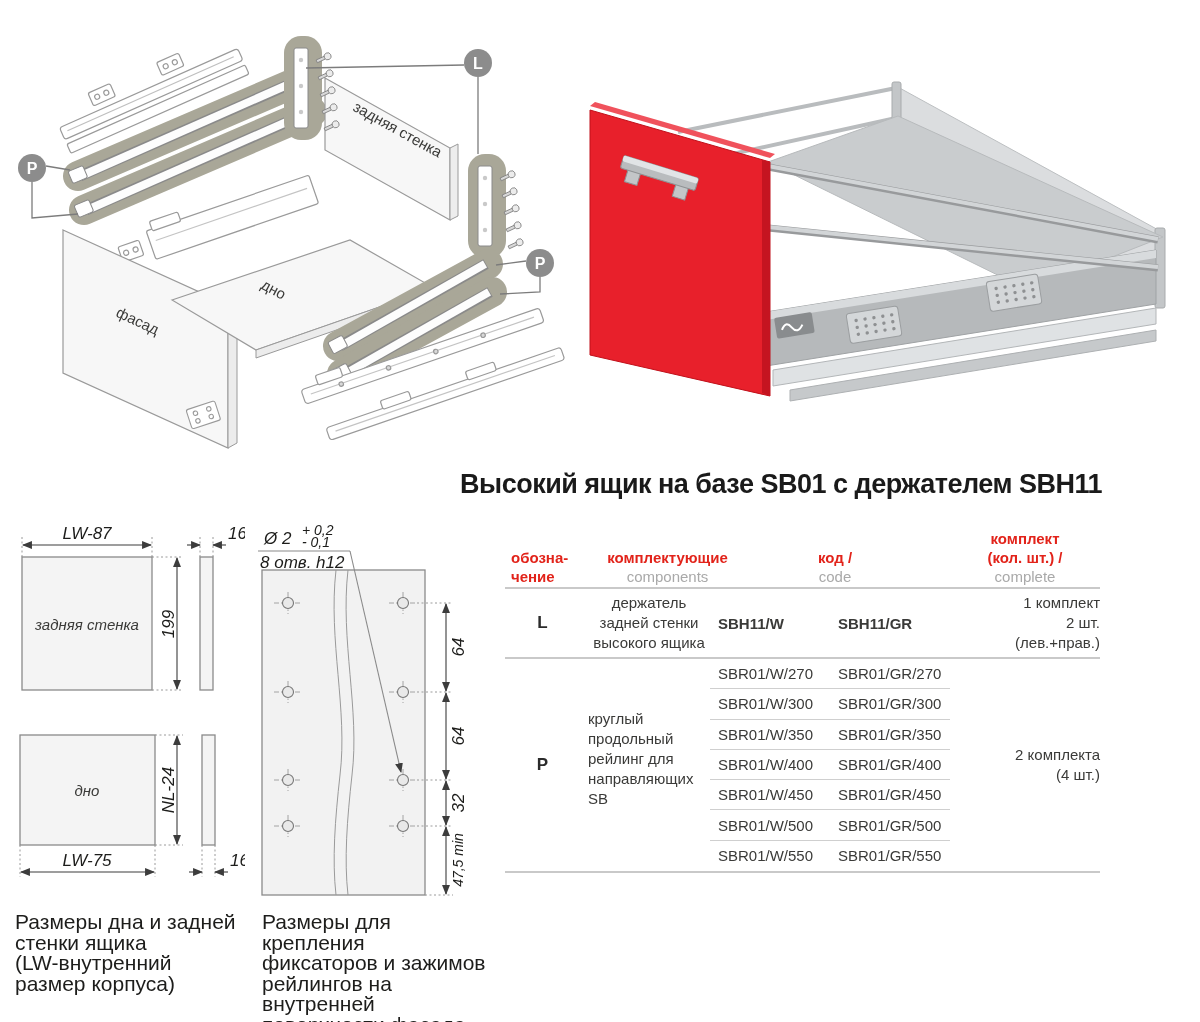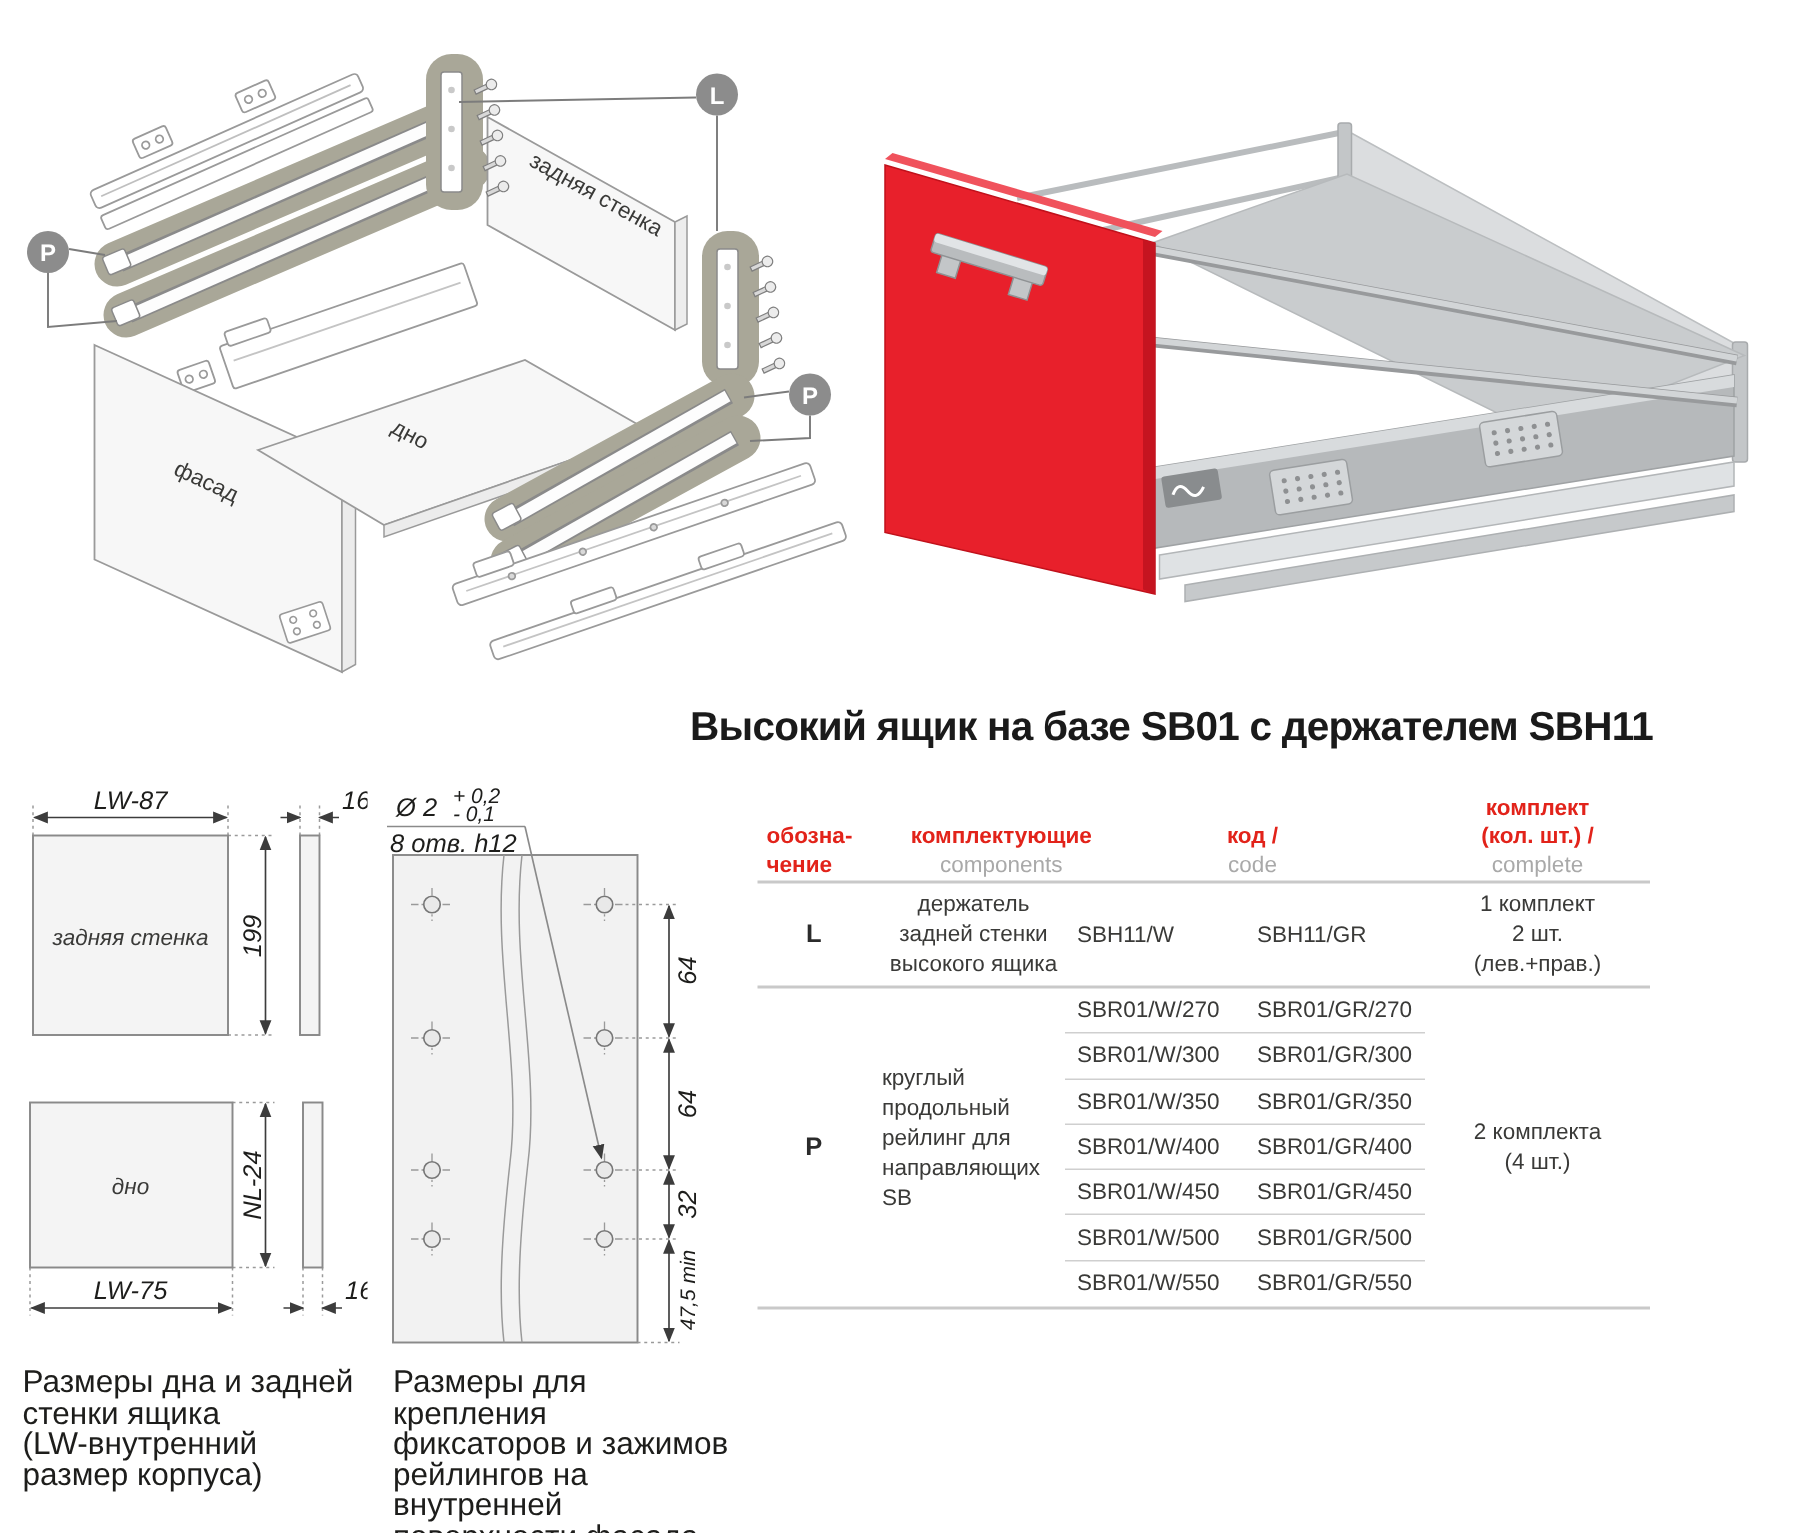--- a/index.html
+++ b/index.html
@@ -25,7 +25,7 @@
         font-weight:bold;font-size:17px;color:#2b2b2b;}
   .c-desc{width:130px;padding:6px 0 6px 8px;box-sizing:border-box;line-height:20px;align-items:center;}
   .c-code{width:120px;display:flex;align-items:center;padding-left:8px;box-sizing:border-box;}
-  .c-compl{width:150px;display:flex;flex-direction:column;align-items:center;justify-content:center;
+  .c-compl{width:150px;display:flex;flex-direction:column;align-items:flex-end;justify-content:center;
            text-align:center;line-height:20px;}
   .row-l{height:68px;}
   .row-l .c-desc{display:flex;flex-direction:column;justify-content:center;}

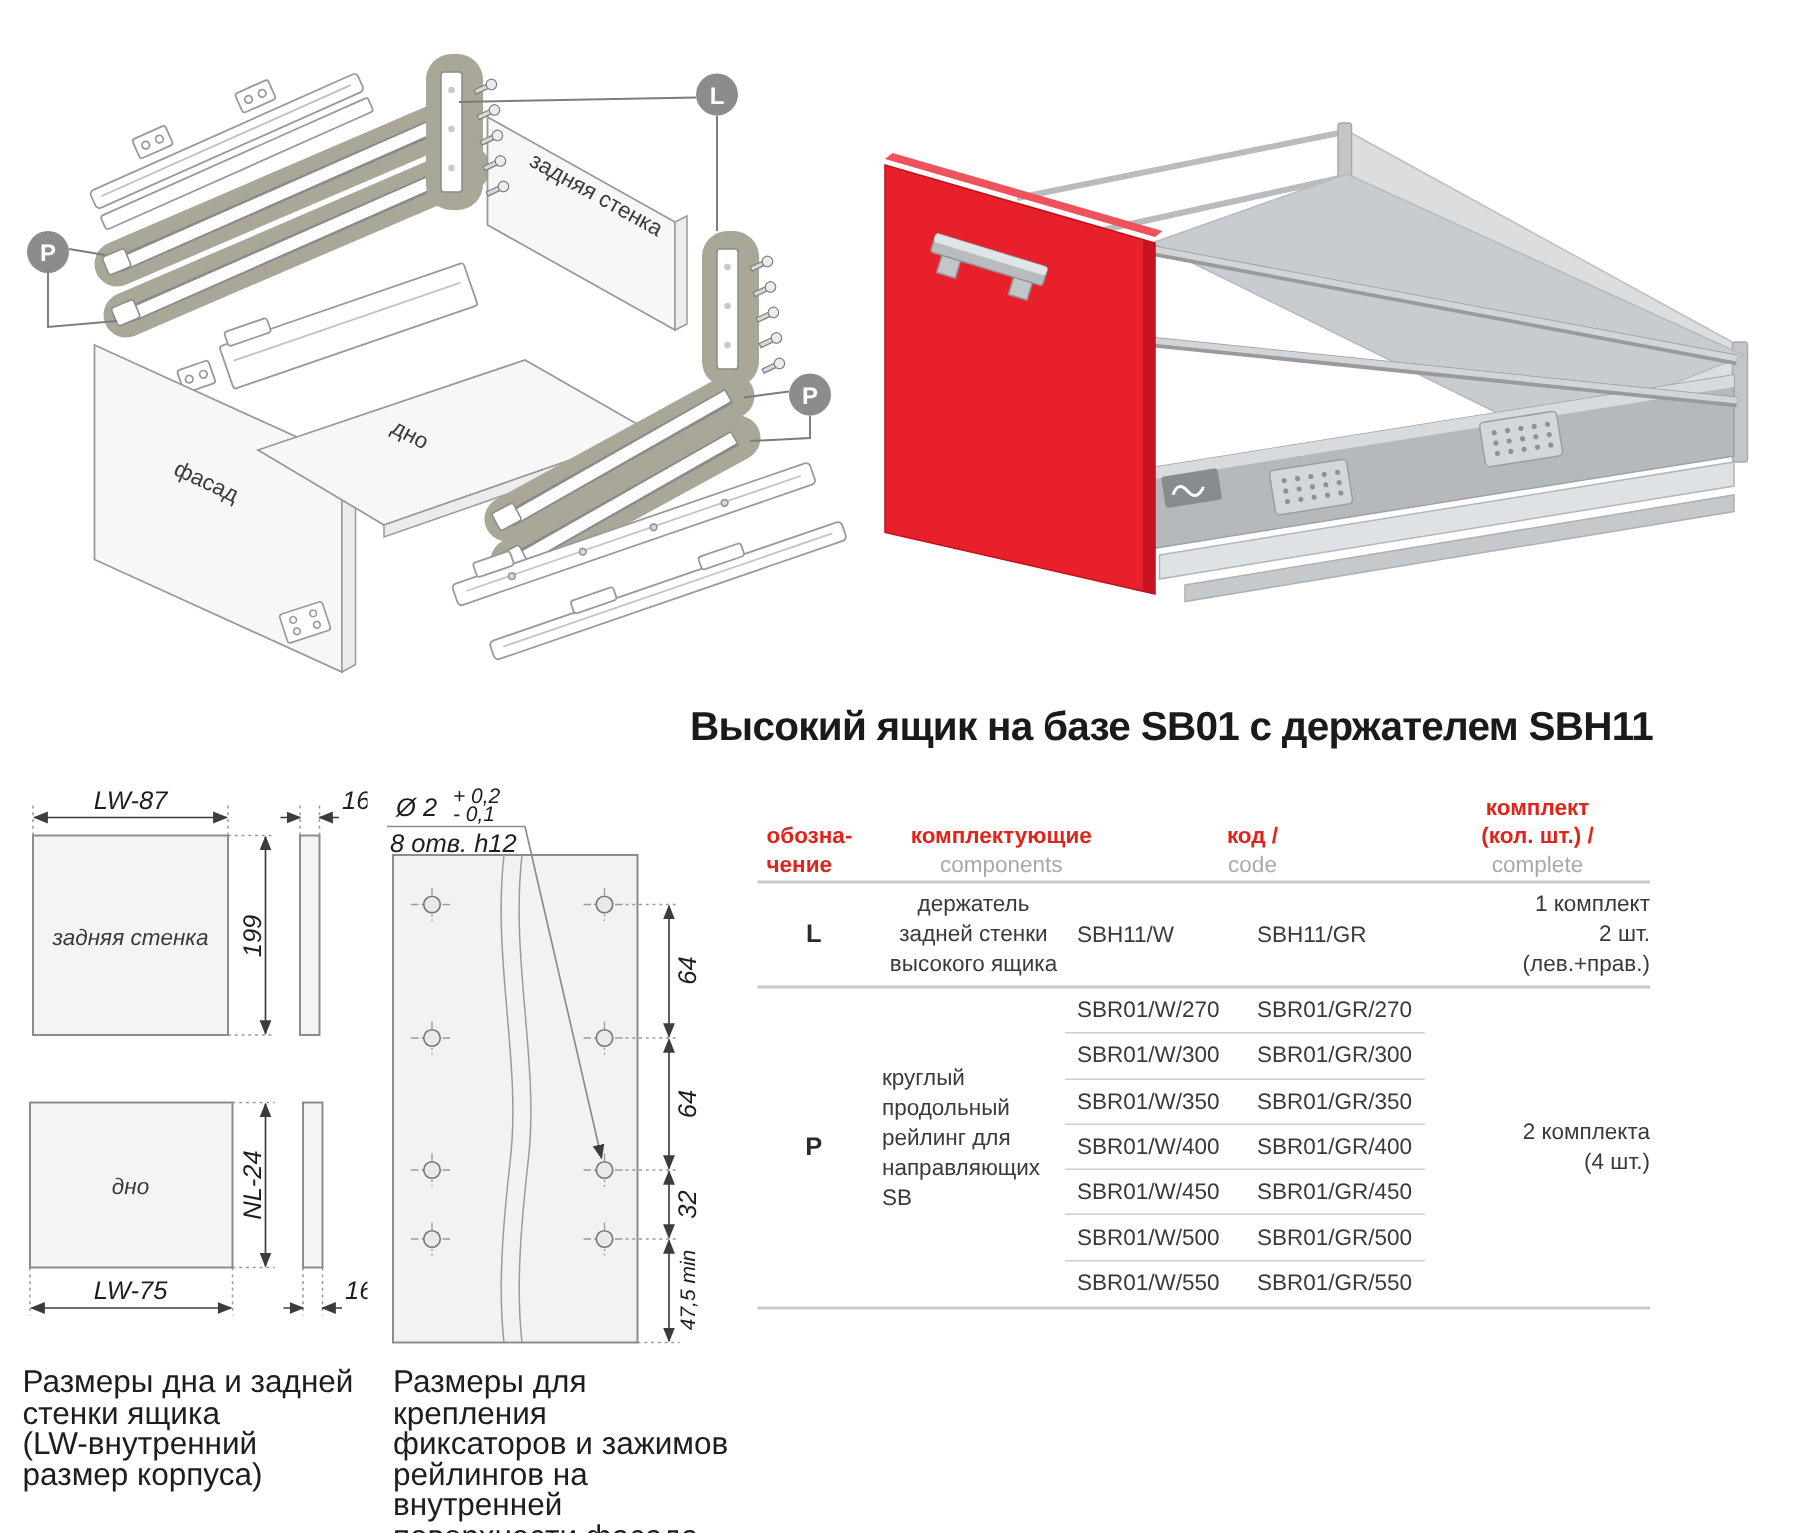--- a/index.html
+++ b/index.html
@@ -24,7 +24,7 @@
   .c-id{width:75px;display:flex;align-items:center;justify-content:center;
         font-weight:bold;font-size:17px;color:#2b2b2b;}
   .c-desc{width:130px;padding:6px 0 6px 8px;box-sizing:border-box;line-height:20px;align-items:center;}
-  .c-code{width:120px;display:flex;align-items:center;padding-left:8px;box-sizing:border-box;}
+  .c-code{width:120px;display:flex;align-items:center;padding-left:8px;box-sizing:border-box;font-weight:bold;}
   .c-compl{width:150px;display:flex;flex-direction:column;align-items:flex-end;justify-content:center;
            text-align:center;line-height:20px;}
   .row-l{height:68px;}

